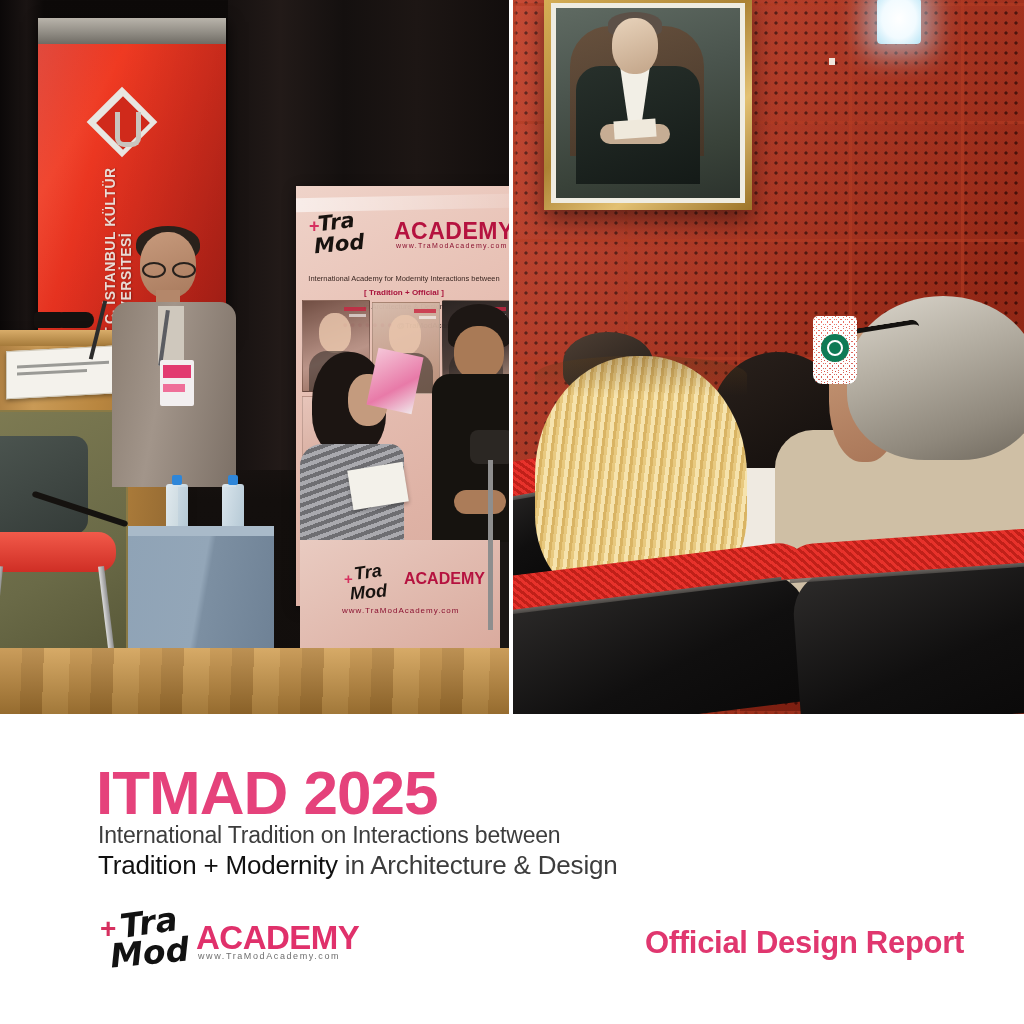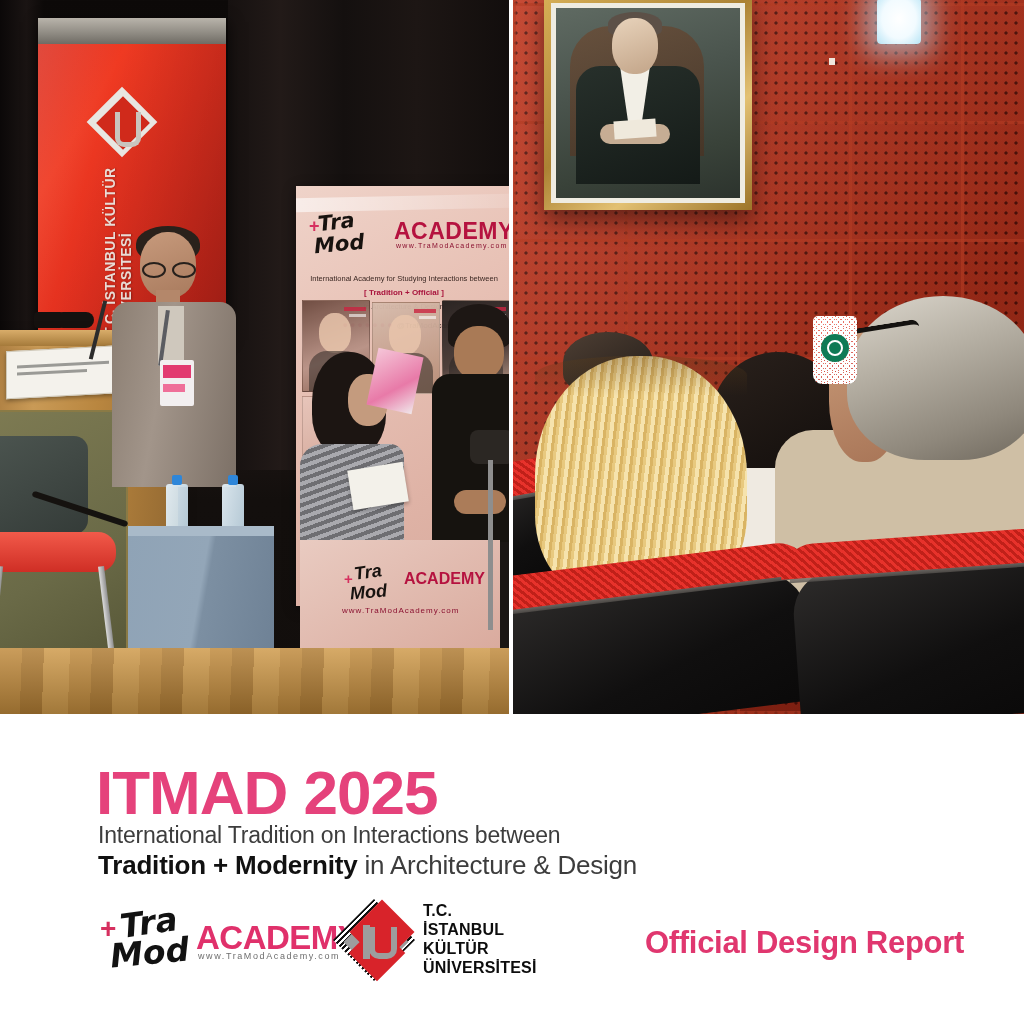--- a/index.html
+++ b/index.html
@@ -320,7 +320,7 @@
           <span class="acad">ACADEMY</span>
           <span class="url">www.TraModAcademy.com</span>
         </div>
-        <div class="tm-line1">International Academy for Studying Interactions between</div>
+        <div class="tm-line1">International Academy for Modernity Interactions between</div>
         <div class="tm-line2">[ Tradition + Official ]</div>
         <div class="tm-line3">in Architecture &amp; Design</div>
         <div class="tm-social">

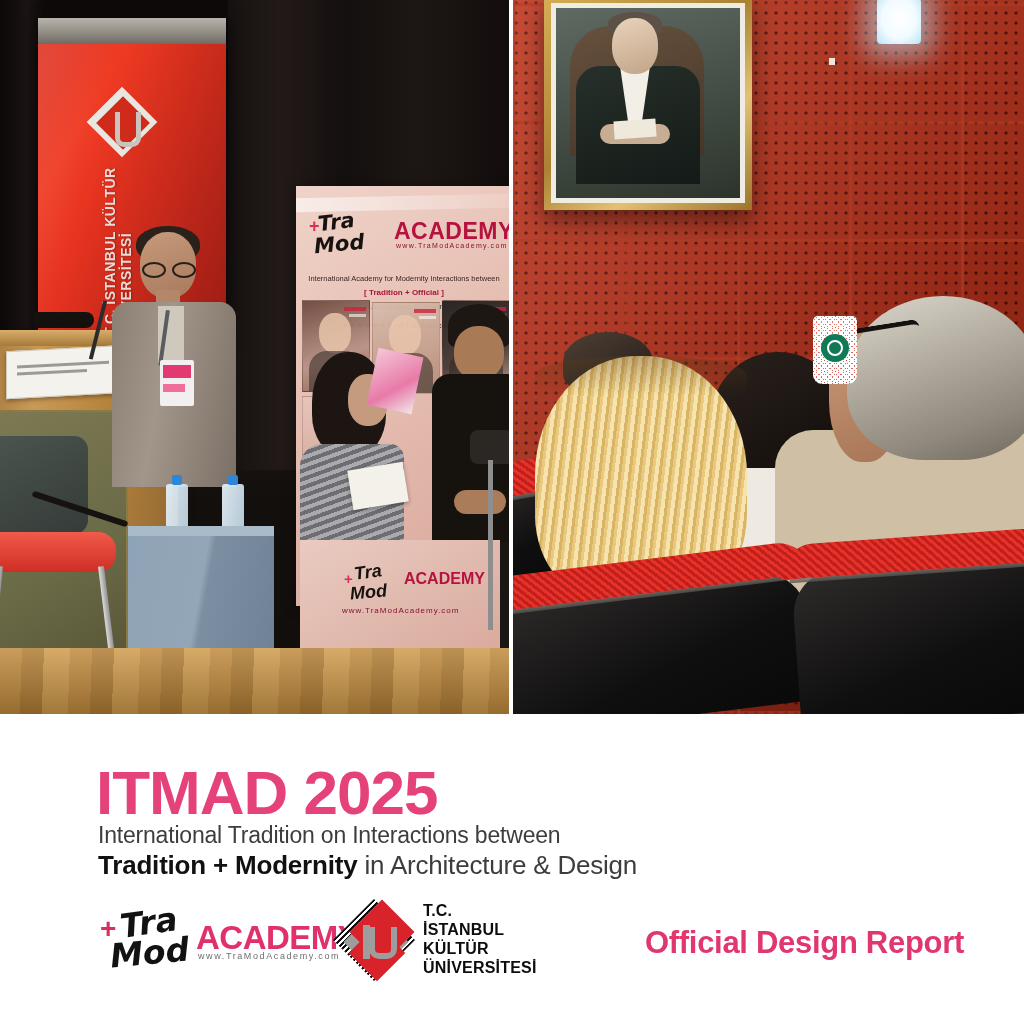--- a/index.html
+++ b/index.html
@@ -258,7 +258,7 @@
     font-family:"Liberation Sans",sans-serif;letter-spacing:-.2px;}
   .sub2{position:absolute;left:82px;top:136px;font-size:26px;line-height:30px;color:#3d3d3d;
     font-family:"Liberation Sans",sans-serif;letter-spacing:-.2px;}
-  .sub2 b{color:#111;font-weight:bold;}
+  .sub2 b{color:#111;font-weight:normal;}
 
   .logos{position:absolute;left:76px;top:185px;width:880px;height:90px;}
   

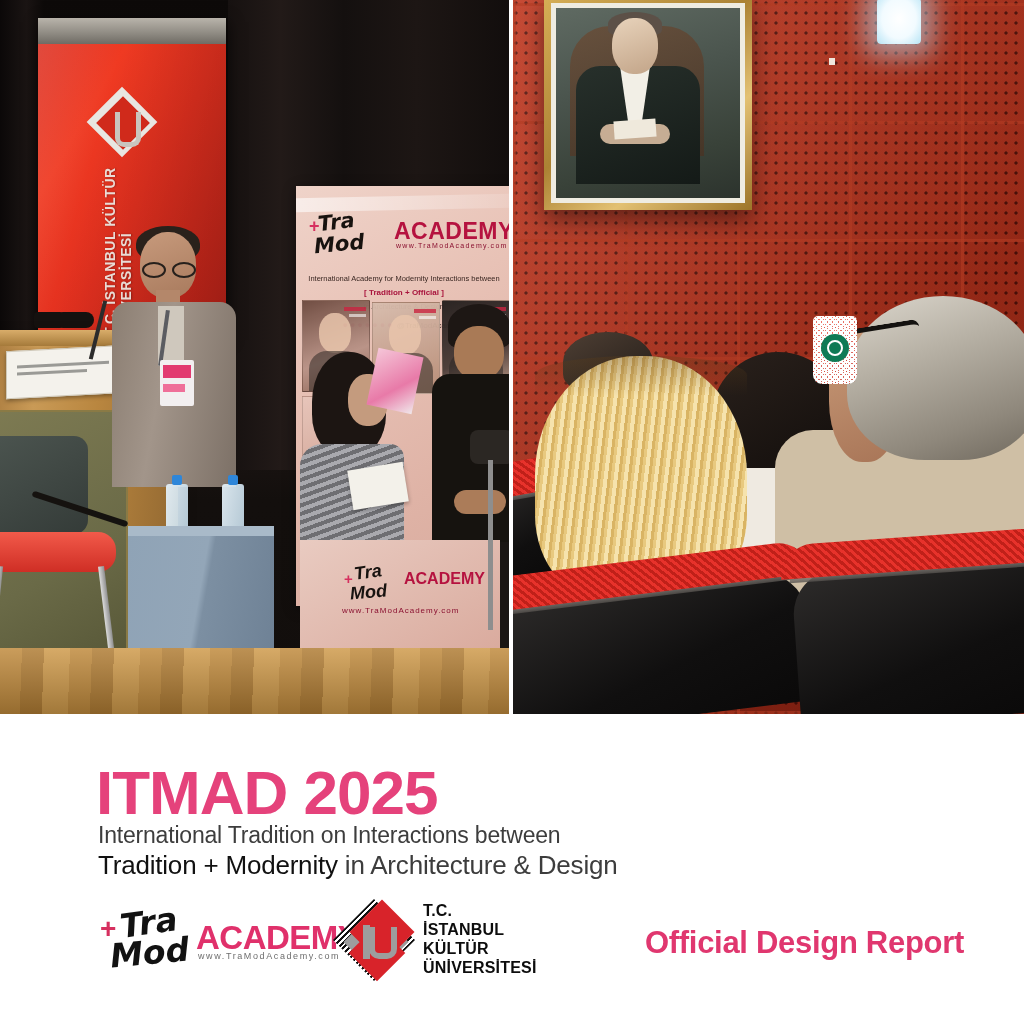--- a/index.html
+++ b/index.html
@@ -515,22 +515,6 @@
         <span class="url">www.TraModAcademy.com</span>
       </div>
 
-      <div class="fl-iku">
-        <div class="mark">
-          <div class="d-out"></div>
-          <div class="d-gray"></div>
-          <div class="d-red"></div>
-          <div class="d-red2"></div>
-          <div class="uk"></div>
-          <div class="u"></div>
-        </div>
-        <div class="txt">
-          <div>T.C.</div>
-          <div>İSTANBUL</div>
-          <div>KÜLTÜR</div>
-          <div>ÜNİVERSİTESİ</div>
-        </div>
-      </div>
 
       <div class="report">Official Design Report</div>
     </div>

